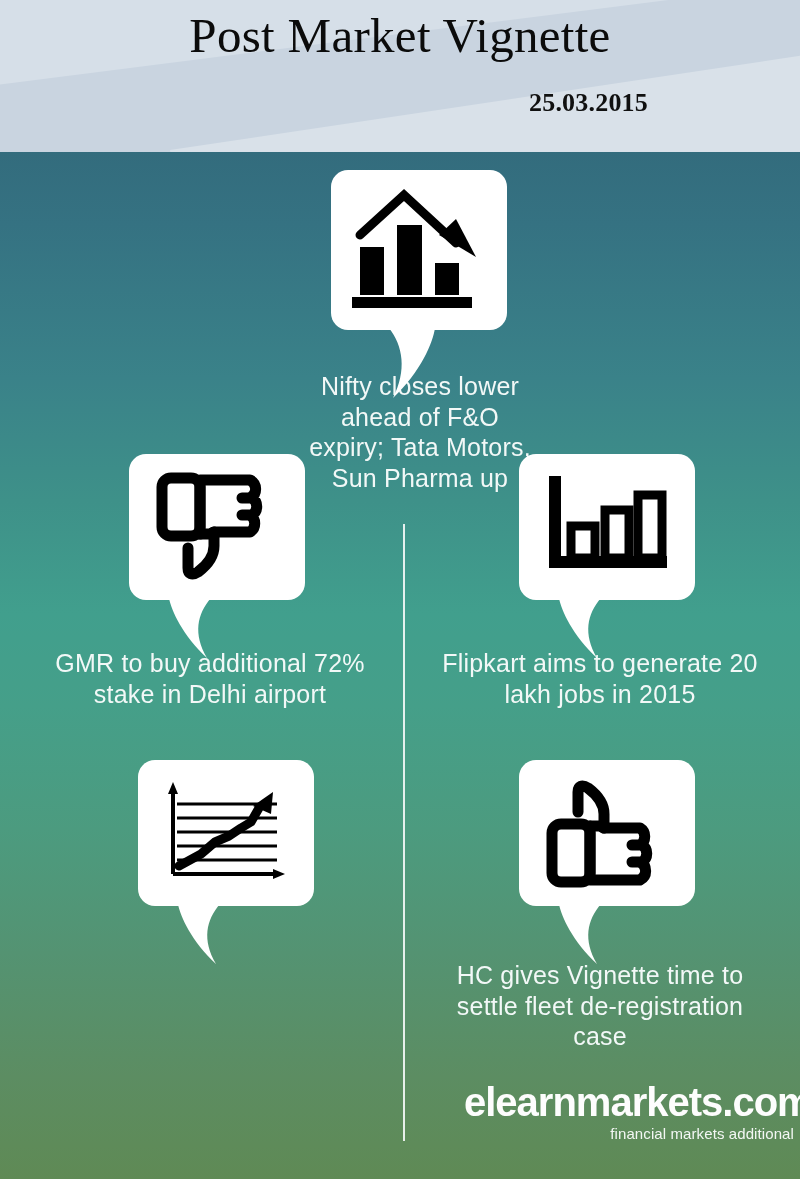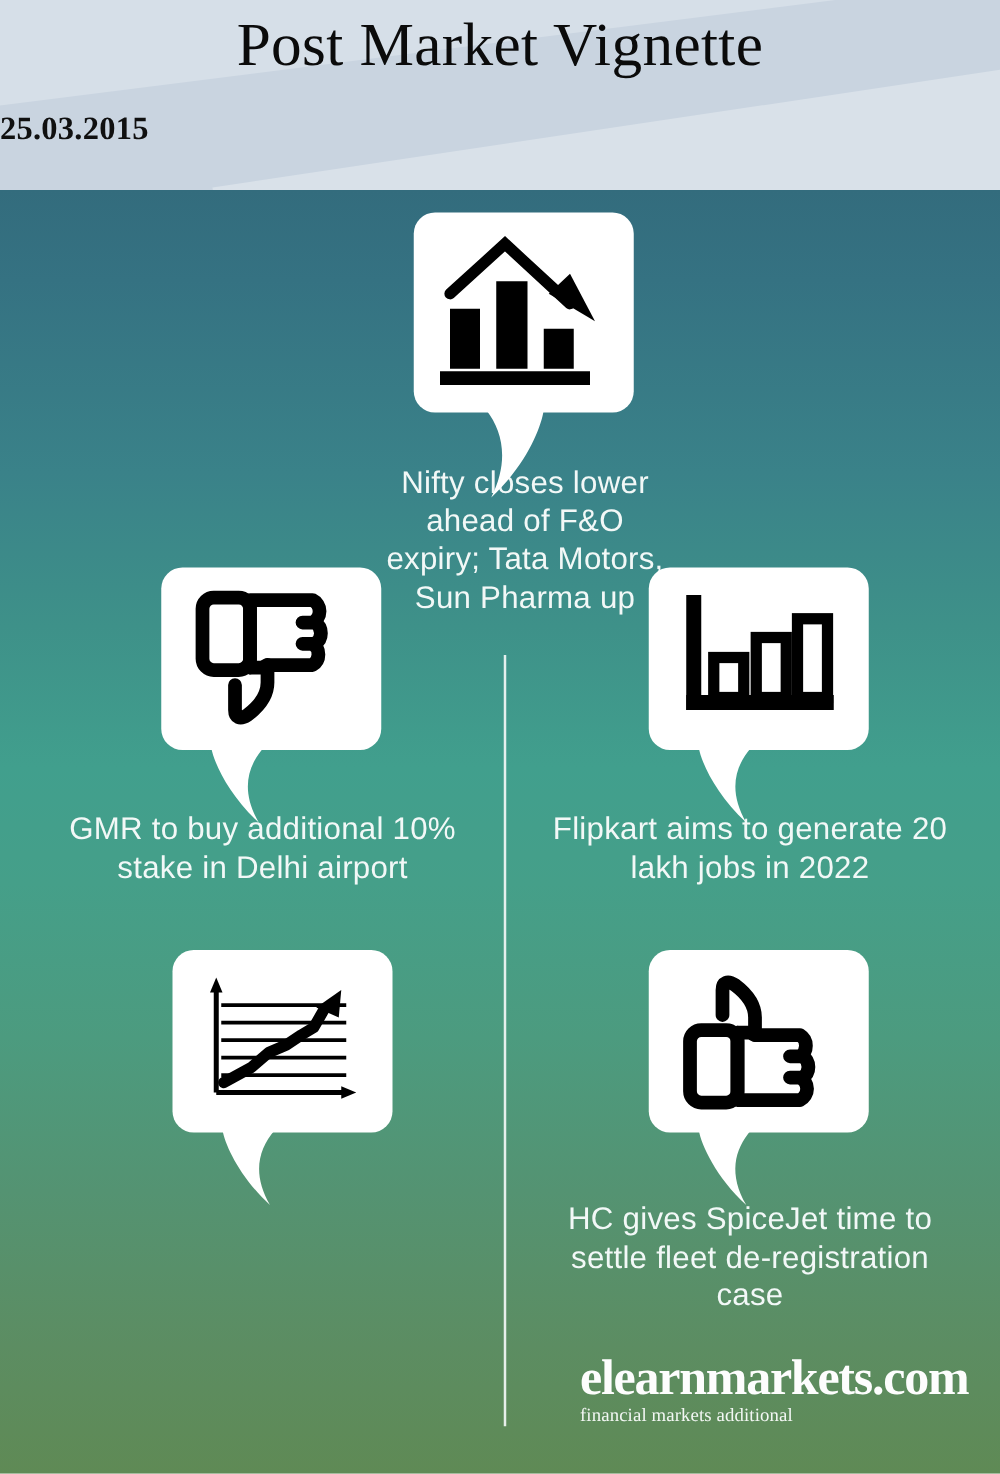--- a/index.html
+++ b/index.html
@@ -62,7 +62,7 @@
     left: 0;
     top: 88px;
     width: 648px;
-    text-align: left;
+    text-align: right;
     font-family: "Liberation Serif", serif;
     font-weight: bold;
     font-size: 26px;

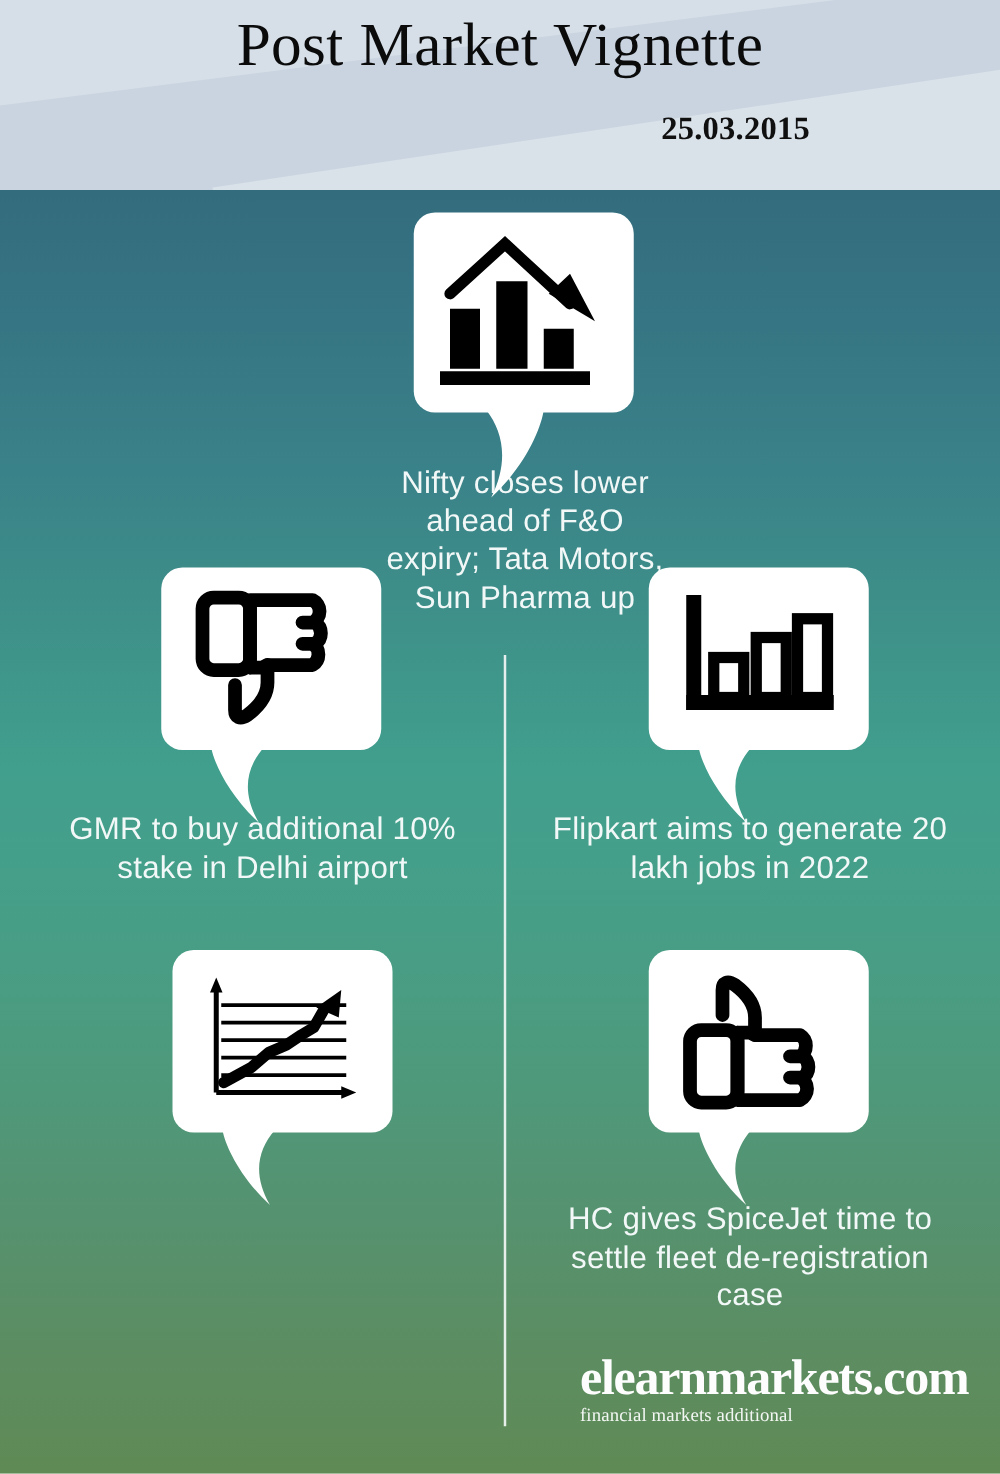--- a/index.html
+++ b/index.html
@@ -221,7 +221,7 @@
       <path d="M56 0 C56 0 22 2 14 0 C16 12 28 38 52 60 C38 36 42 16 56 0 Z" fill="#ffffff" transform="translate(-14,0)"></path>
     </svg>
   </div>
-  <div class="caption" style="left:40px; top:648px; width:340px;">GMR to buy additional 10% stake in Delhi airport</div>
+  <div class="caption" style="left:40px; top:648px; width:340px;">GMR to buy additional 72% stake in Delhi airport</div>
 
   <div class="bubble" style="left:519px; top:454px; width:176px; height:146px;">
     <div class="icon-wrap">

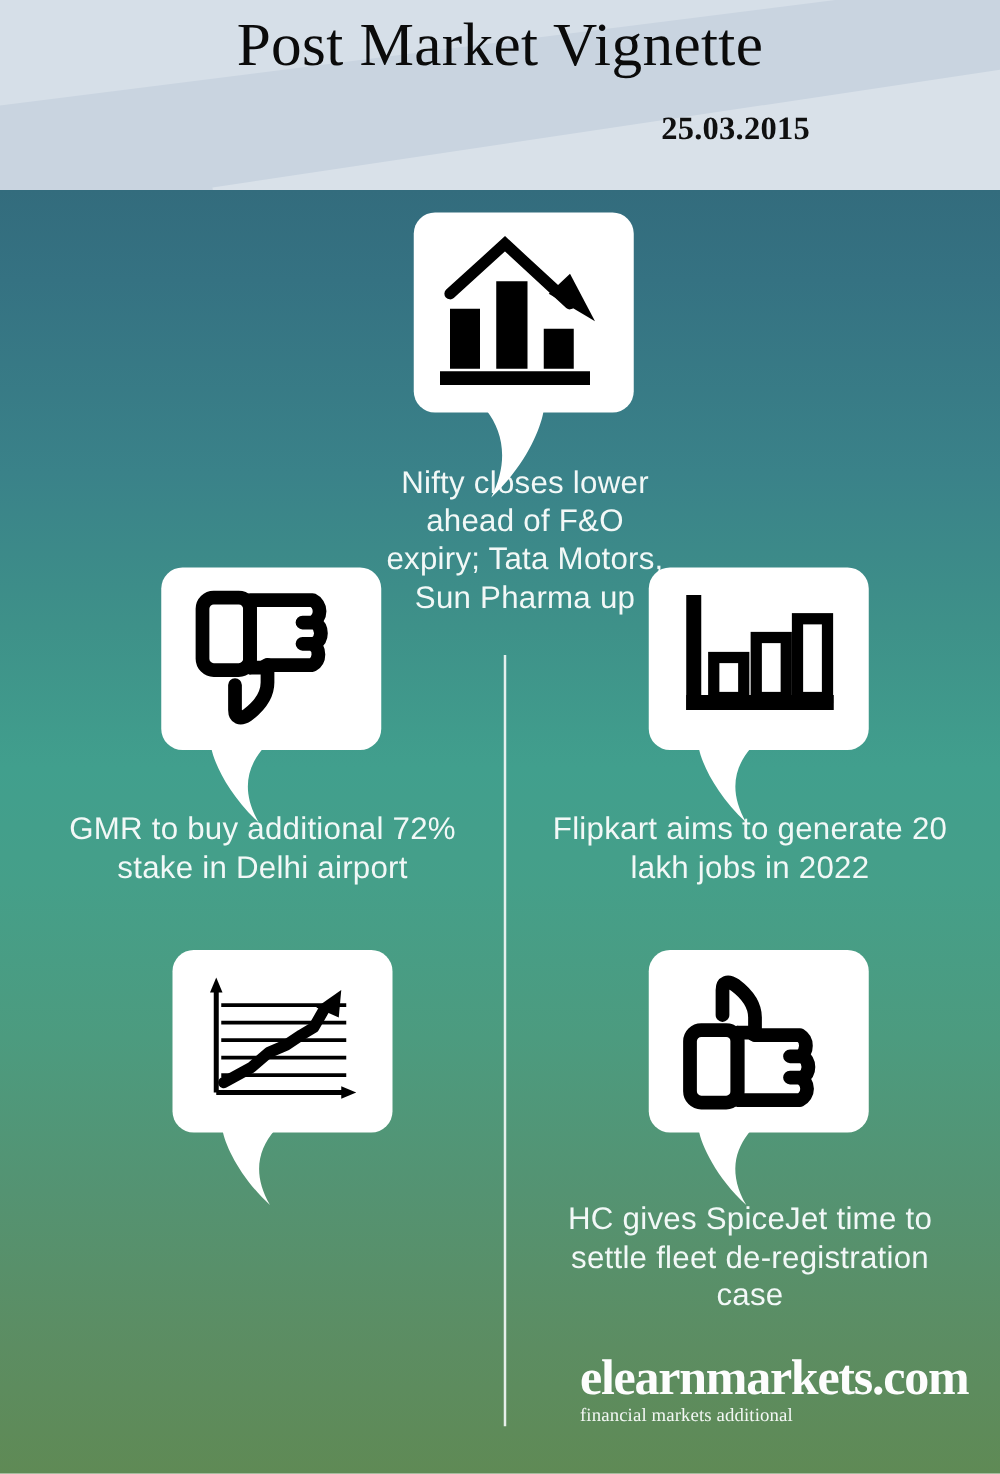--- a/index.html
+++ b/index.html
@@ -239,7 +239,7 @@
       <path d="M56 0 C56 0 22 2 14 0 C16 12 28 38 52 60 C38 36 42 16 56 0 Z" fill="#ffffff" transform="translate(-14,0)"></path>
     </svg>
   </div>
-  <div class="caption" style="left:430px; top:648px; width:340px;">Flipkart aims to generate 20 lakh jobs in 2022</div>
+  <div class="caption" style="left:430px; top:648px; width:340px;">Flipkart aims to generate 20 lakh jobs in 2015</div>
 
   <div class="bubble" style="left:138px; top:760px; width:176px; height:146px;">
     <div class="icon-wrap">

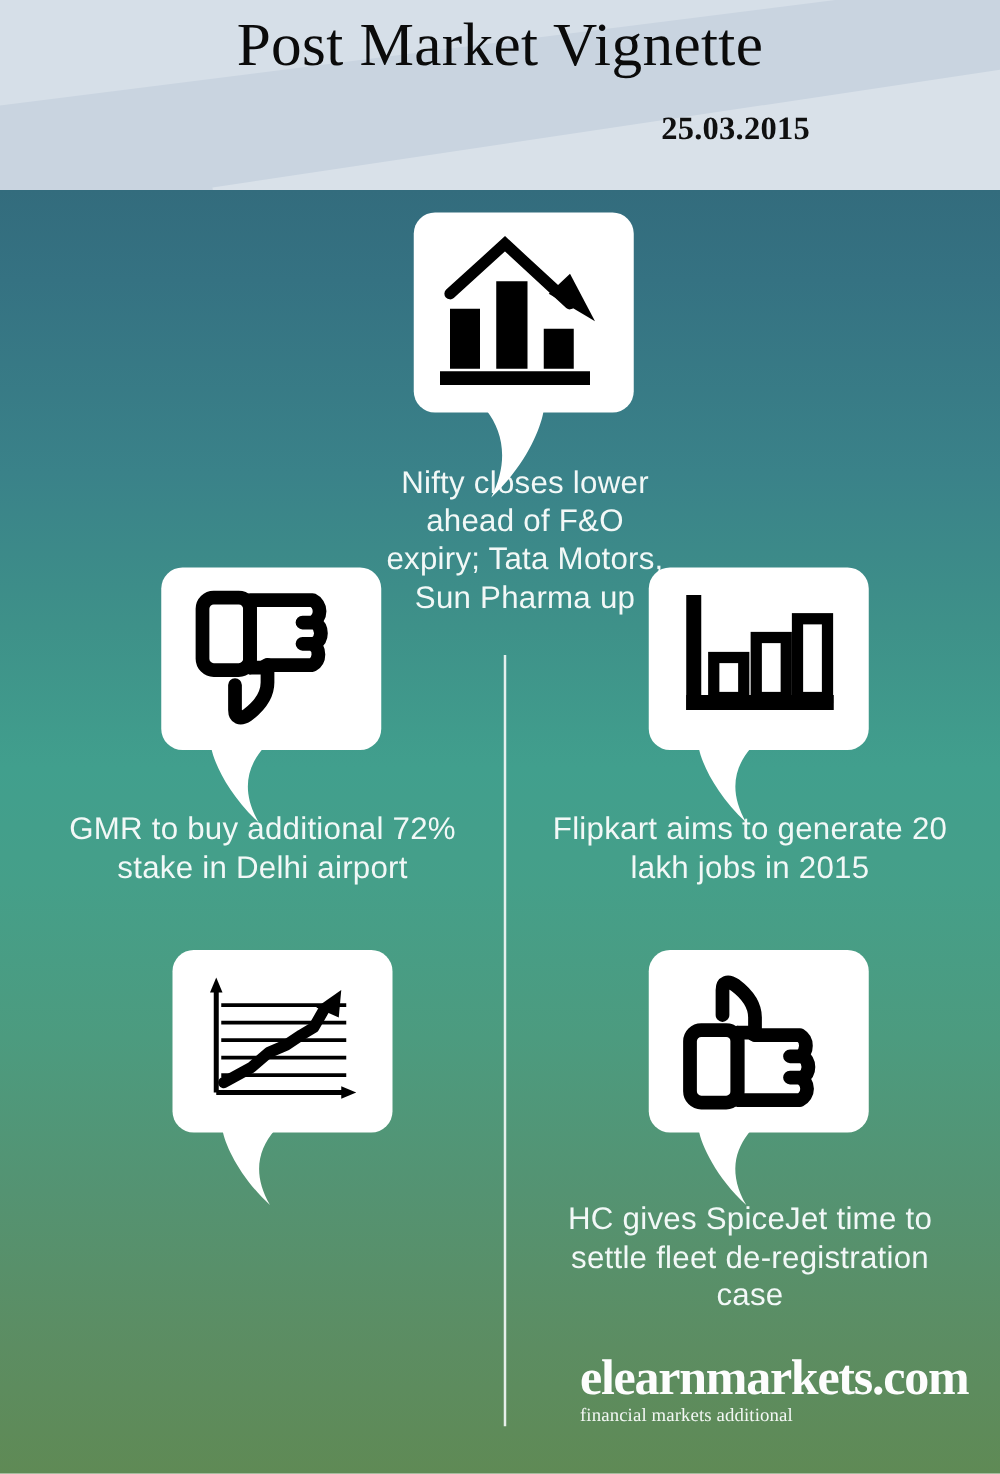--- a/index.html
+++ b/index.html
@@ -286,7 +286,7 @@
       <path d="M56 0 C56 0 22 2 14 0 C16 12 28 38 52 60 C38 36 42 16 56 0 Z" fill="#ffffff" transform="translate(-14,0)"></path>
     </svg>
   </div>
-  <div class="caption" style="left:450px; top:960px; width:300px;">HC gives SpiceJet time to settle fleet de-registration case</div>
+  <div class="caption" style="left:450px; top:960px; width:300px;">HC gives Vignette time to settle fleet de-registration case</div>
 
   <div class="logo">
     <div class="logo-main">elearnmarkets.com</div>

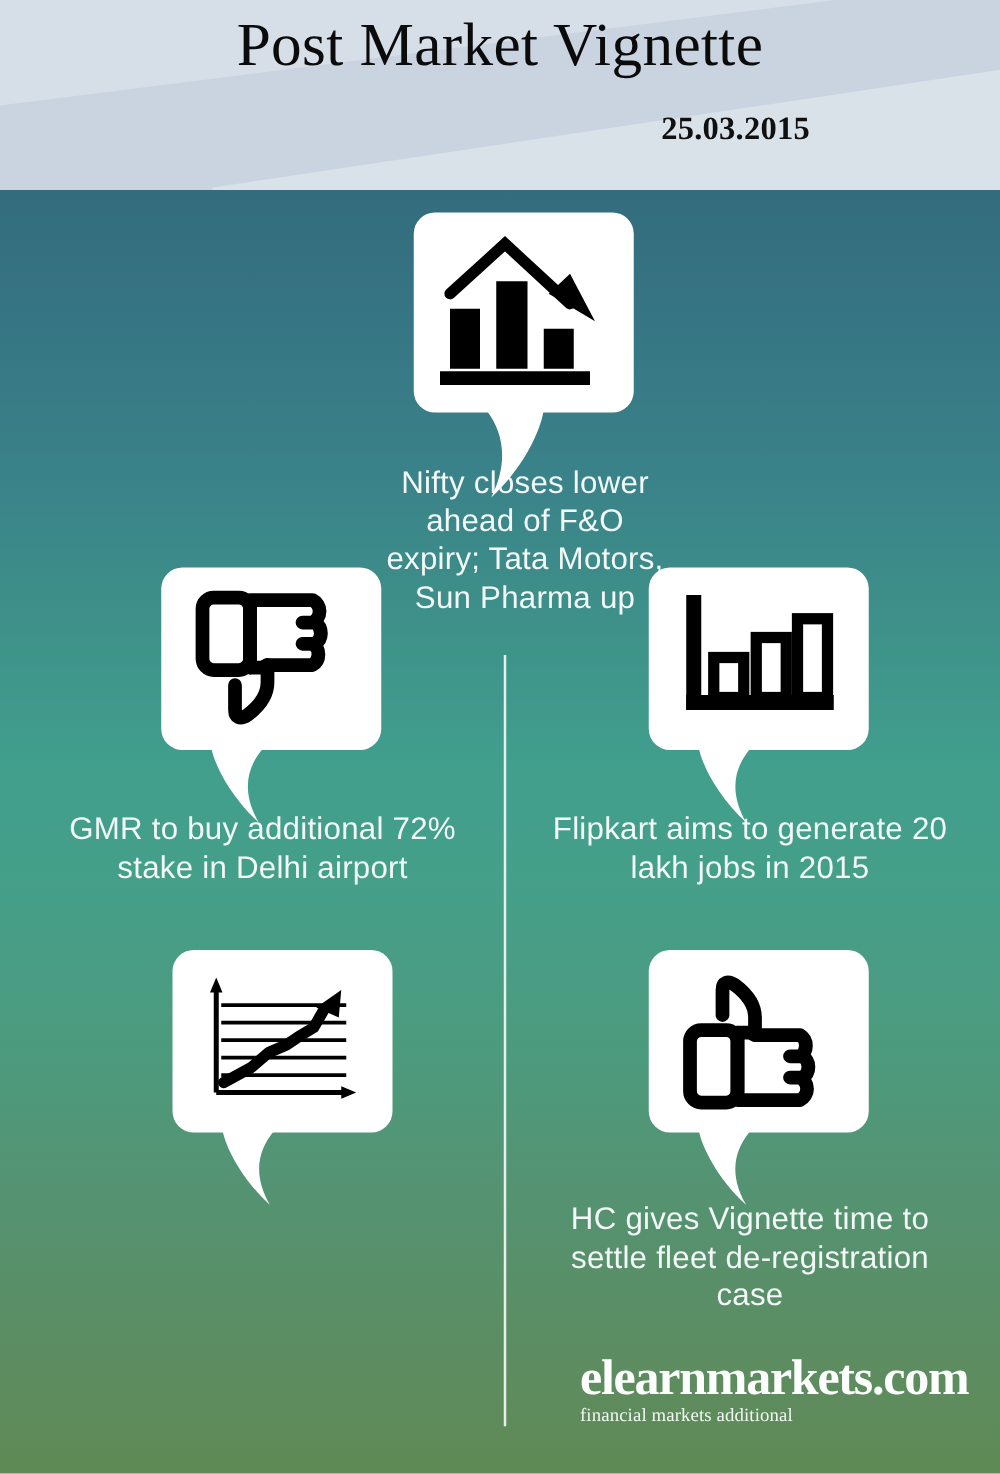--- a/index.html
+++ b/index.html
@@ -148,8 +148,8 @@
     right: 6px;
     top: 1082px;
     width: 330px;
+    text-align: right;
     z-index: 5;
-    font-family: Liberation Serif, serif;
   }
   .logo-main {
     font-size: 40px;

